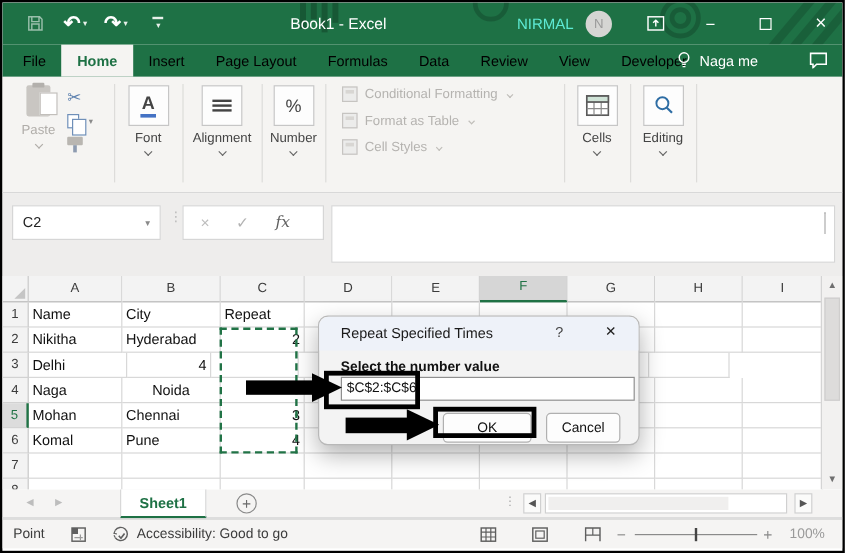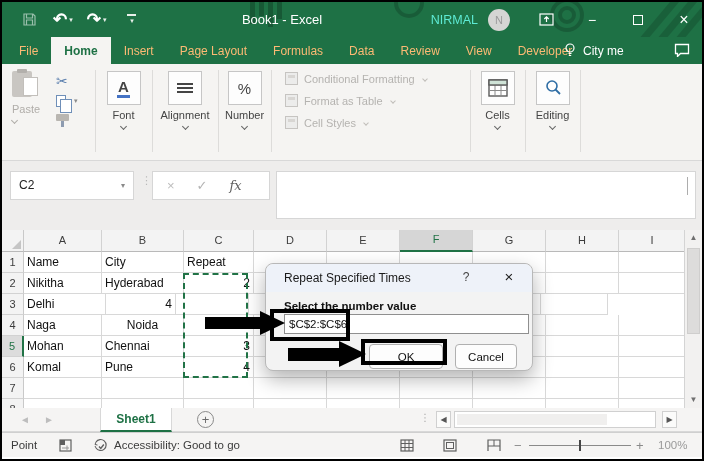--- a/index.html
+++ b/index.html
@@ -30,7 +30,7 @@
   
   .tabrow { left:0; top:35px; width:700px; height:27px; background:#1e7145; overflow:hidden; }
   .tabs-left { position:absolute; left:4px; top:0; height:27px; display:flex; align-items:stretch; }
-  .rtab { color:#fdba74; font-size:12px; padding:0 13px; display:flex; align-items:center; white-space:nowrap; }
+  .rtab { color:#000000; font-size:12px; padding:0 13px; display:flex; align-items:center; white-space:nowrap; }
   .rtab.active { background:#f5f4f2; color:#1e7145; font-weight:bold; }
   .tellme { position:absolute; left:562px; top:0; height:27px; display:flex; align-items:center; gap:7px; color:#fff; font-size:12px; }
   .comment-ic { position:absolute; right:12px; top:6px; }

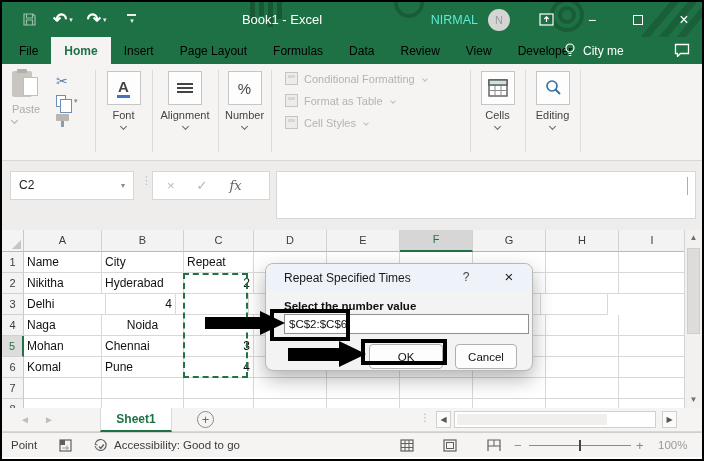--- a/index.html
+++ b/index.html
@@ -222,7 +222,7 @@
           <circle cx="6" cy="5" r="4" fill="none" stroke="#fff" stroke-width="1.2"></circle>
           <path d="M4.5 10.5 h3 M4.8 12.5 h2.4" stroke="#fff" stroke-width="1.2"></path>
         </svg>
-      <span>City me</span>
+      <span>Naga me</span>
     </div>
     <span class="comment-ic">
       <svg width="16" height="14" viewBox="0 0 16 14">

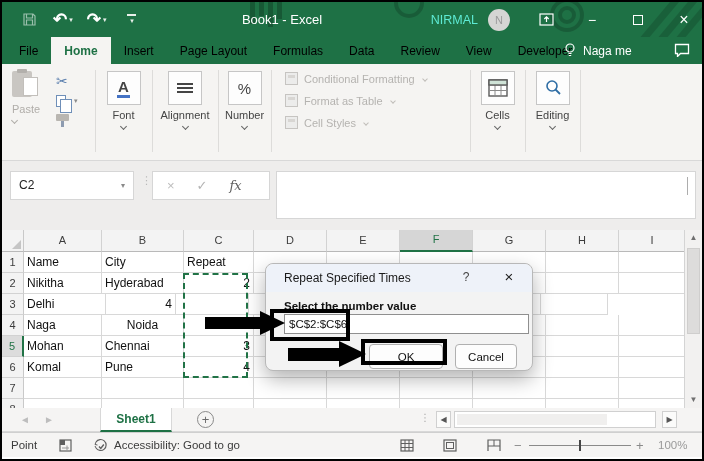--- a/index.html
+++ b/index.html
@@ -48,7 +48,7 @@
   .align-ic div { width:16px; height:2px; background:#444; margin:2px 0; }
   .pct { font-size:15px; color:#444; }
   .clip-grp { left:2px; width:91px; }
-  .paste-btn { position:absolute; left:8px; top:7px; width:40px; display:flex; flex-direction:column; }
+  .paste-btn { position:absolute; left:8px; top:7px; width:40px; display:flex; flex-direction:column; align-items:center; }
   .clip-ic { width:20px; height:26px; background:#c9c6c2; border-radius:2px; position:relative; }
   .clip-ic::before { content:""; position:absolute; left:5px; top:-2px; width:10px; height:4px; background:#b3b0ac; border-radius:1px; }
   .clip-ic::after { content:""; position:absolute; right:-6px; top:6px; width:13px; height:17px; background:#fff; border:1px solid #c2bfbb; }

